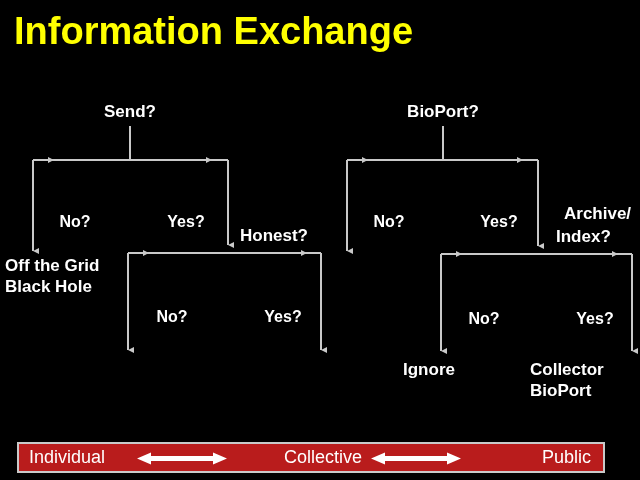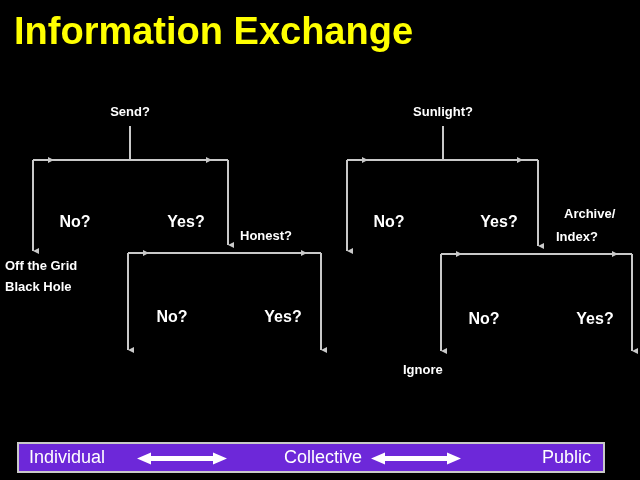--- a/index.html
+++ b/index.html
@@ -36,7 +36,7 @@
   .node {
     position: absolute;
     color: #ffffff;
-    font-size: 13px;
+    font-size: 17px;
     font-weight: bold;
     line-height: 21px;
     white-space: pre;

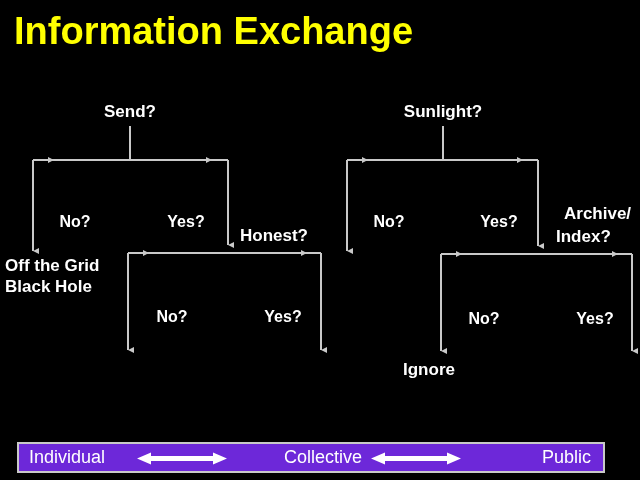--- a/index.html
+++ b/index.html
@@ -138,7 +138,7 @@
   </svg>
 
   <div class="node center" style="left:130px; top:101px;">Send?</div>
-  <div class="node center" style="left:443px; top:101px;">Sunlight?</div>
+  <div class="node center" style="left:443px; top:101px;">BioPort?</div>
 
   <div class="node q center" style="left:75px; top:173px;">No?</div>
   <div class="node q center" style="left:186px; top:173px;">Yes?</div>

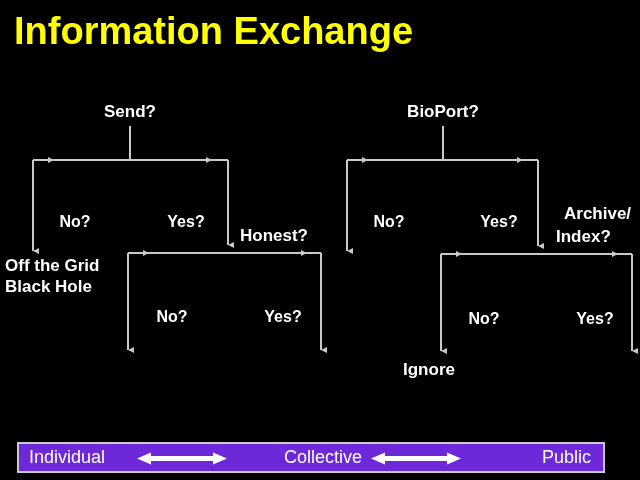--- a/index.html
+++ b/index.html
@@ -157,6 +157,8 @@
   <div class="node left" style="left:5px; top:255px;">Off the Grid
 Black Hole</div>
   <div class="node left" style="left:403px; top:359px;">Ignore</div>
+  <div class="node left" style="left:530px; top:359px;">Collector
+BioPort</div>
 
   <div id="spectrum">
     <div class="spec-label" id="spec-individual">Individual</div>

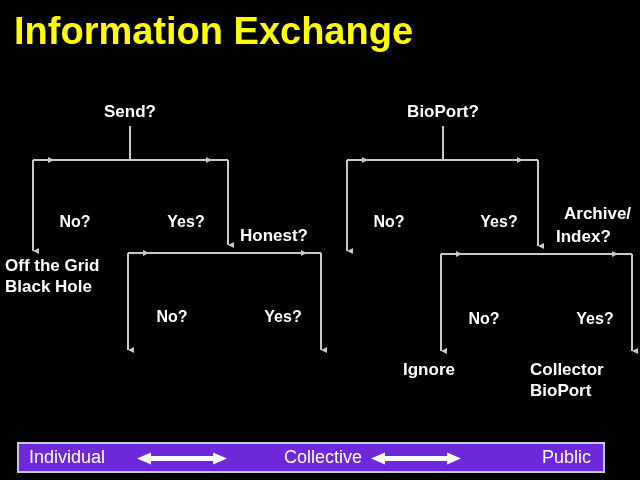--- a/index.html
+++ b/index.html
@@ -61,7 +61,7 @@
     height: 31px;
     border: 2px solid #c9c9c9;
     box-sizing: border-box;
-    background: #6d28d9;
+    background: #b91c1c;
     text-align: right;
   }
   .spec-label {

